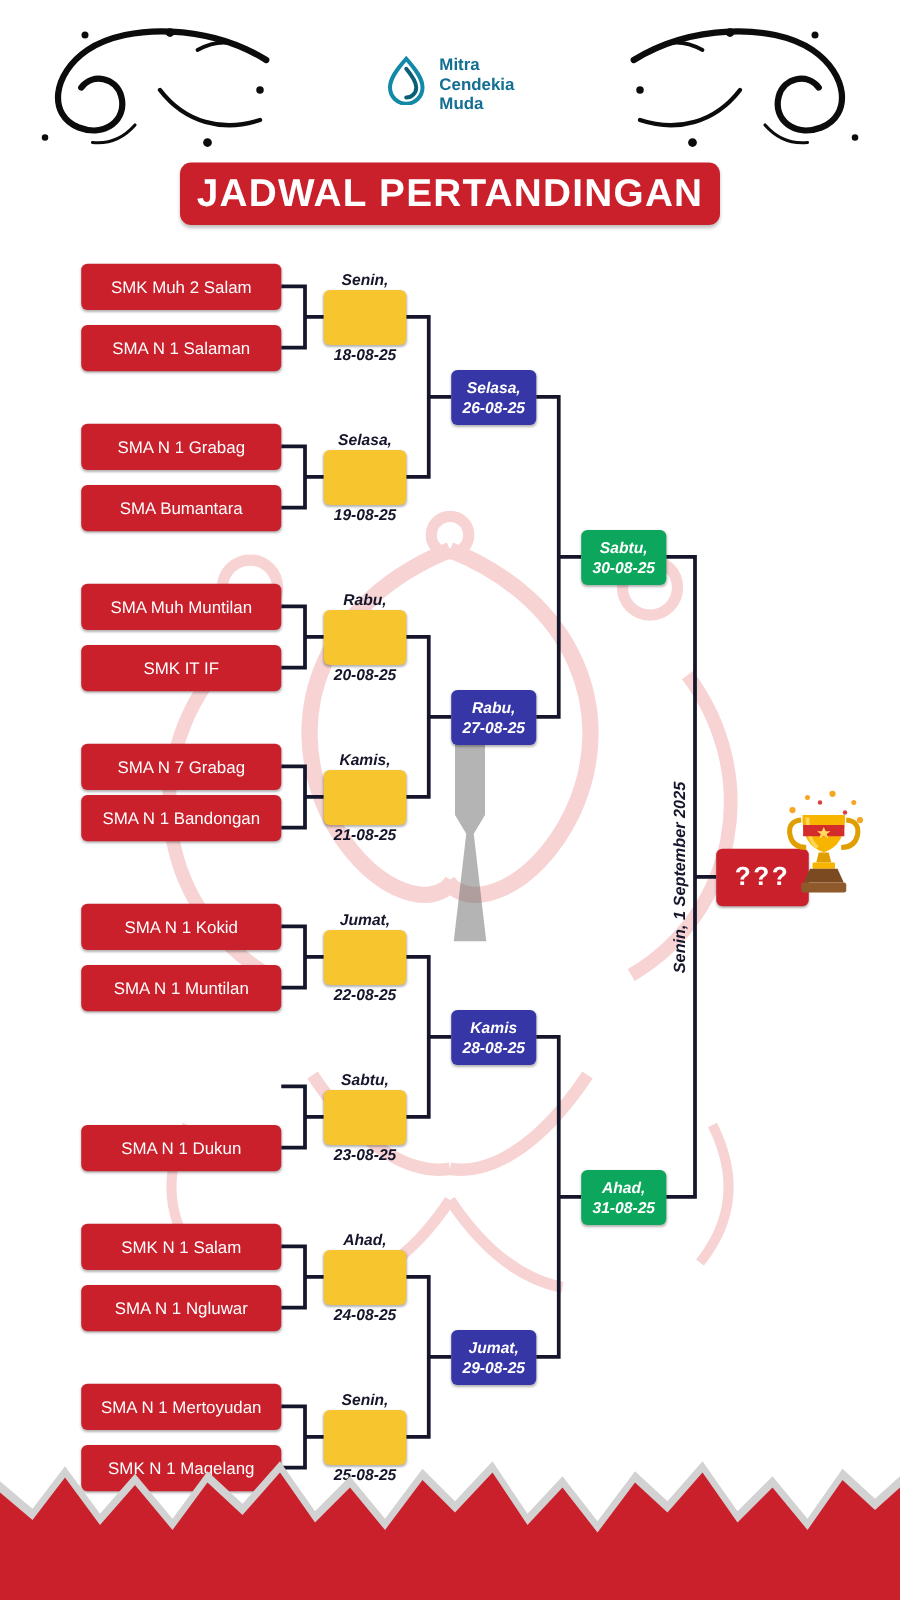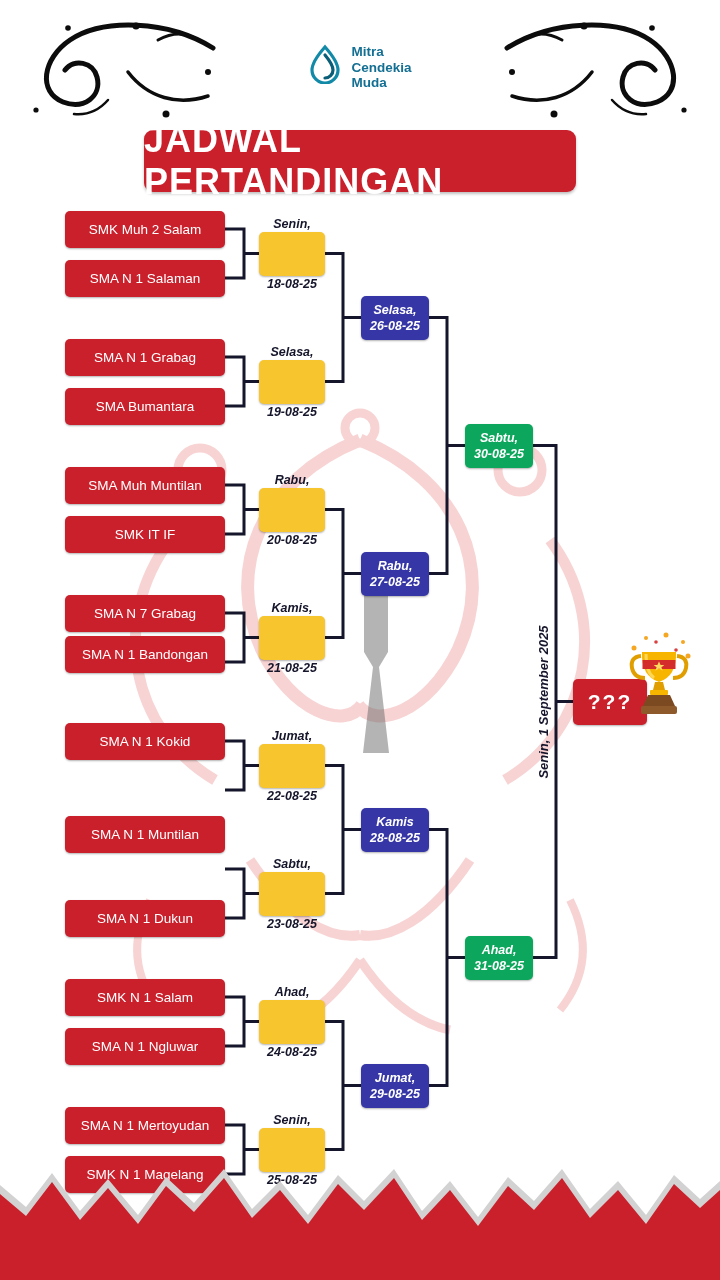--- a/index.html
+++ b/index.html
@@ -17,10 +17,10 @@
 
   
   .title {
-    position:absolute; left:144px; top:130px; width:432px; height:62px;
+    position:absolute; left:144px; top:130px; width:432px; height:50px;
     background:var(--red,#c9202c); color:#fff; border-radius:9px;
     display:flex; align-items:center; justify-content:center;
-    font-size:36px; font-weight:bold; letter-spacing:1px;
+    font-size:31px; font-weight:bold; letter-spacing:1px;
     box-shadow:0 2px 3px rgba(0,0,0,.25);
   }
 

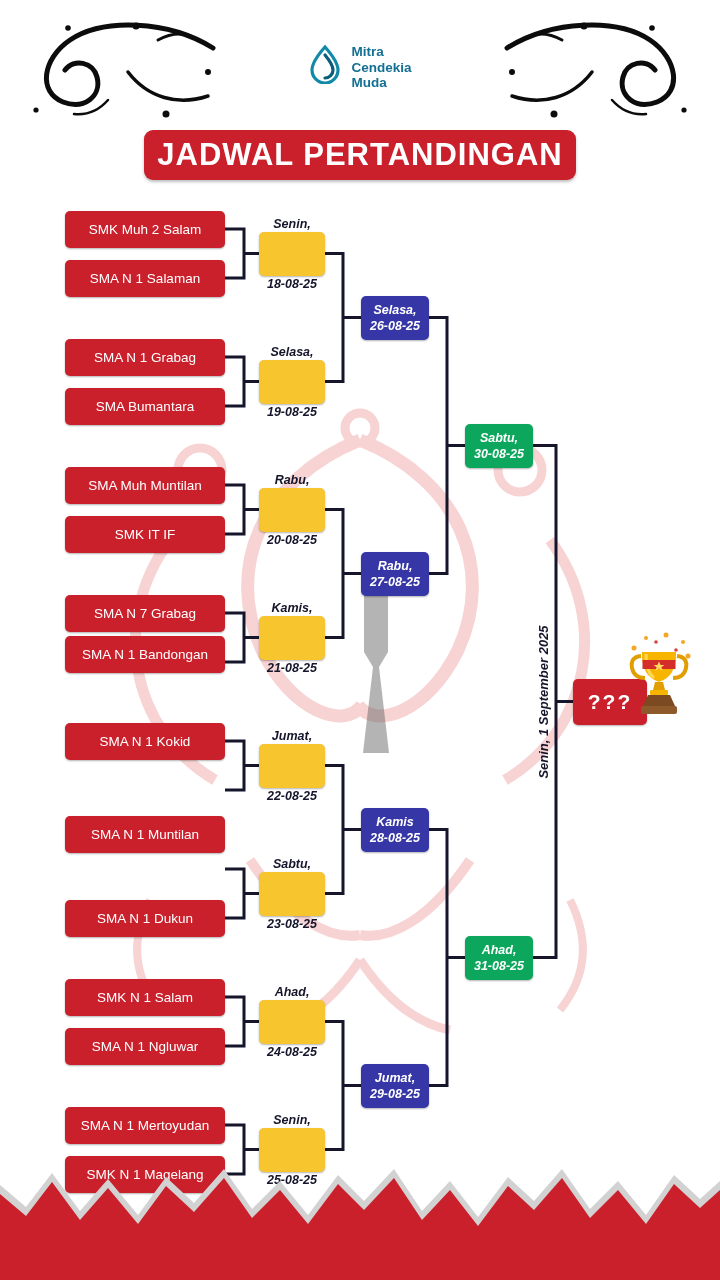--- a/index.html
+++ b/index.html
@@ -149,7 +149,7 @@
   <div class="box team" style="top:595px">SMA N 7 Grabag</div>
   <div class="box team" style="top:636px">SMA N 1 Bandongan</div>
   <div class="box team" style="top:723px">SMA N 1 Kokid</div>
-  <div class="box team" style="top:816px">SMA N 1 Muntilan</div>
+  <div class="box team" style="top:772px">SMA N 1 Muntilan</div>
   <div class="box team" style="top:900px">SMA N 1 Dukun</div>
   <div class="box team" style="top:979px">SMK N 1 Salam</div>
   <div class="box team" style="top:1028px">SMA N 1 Ngluwar</div>

